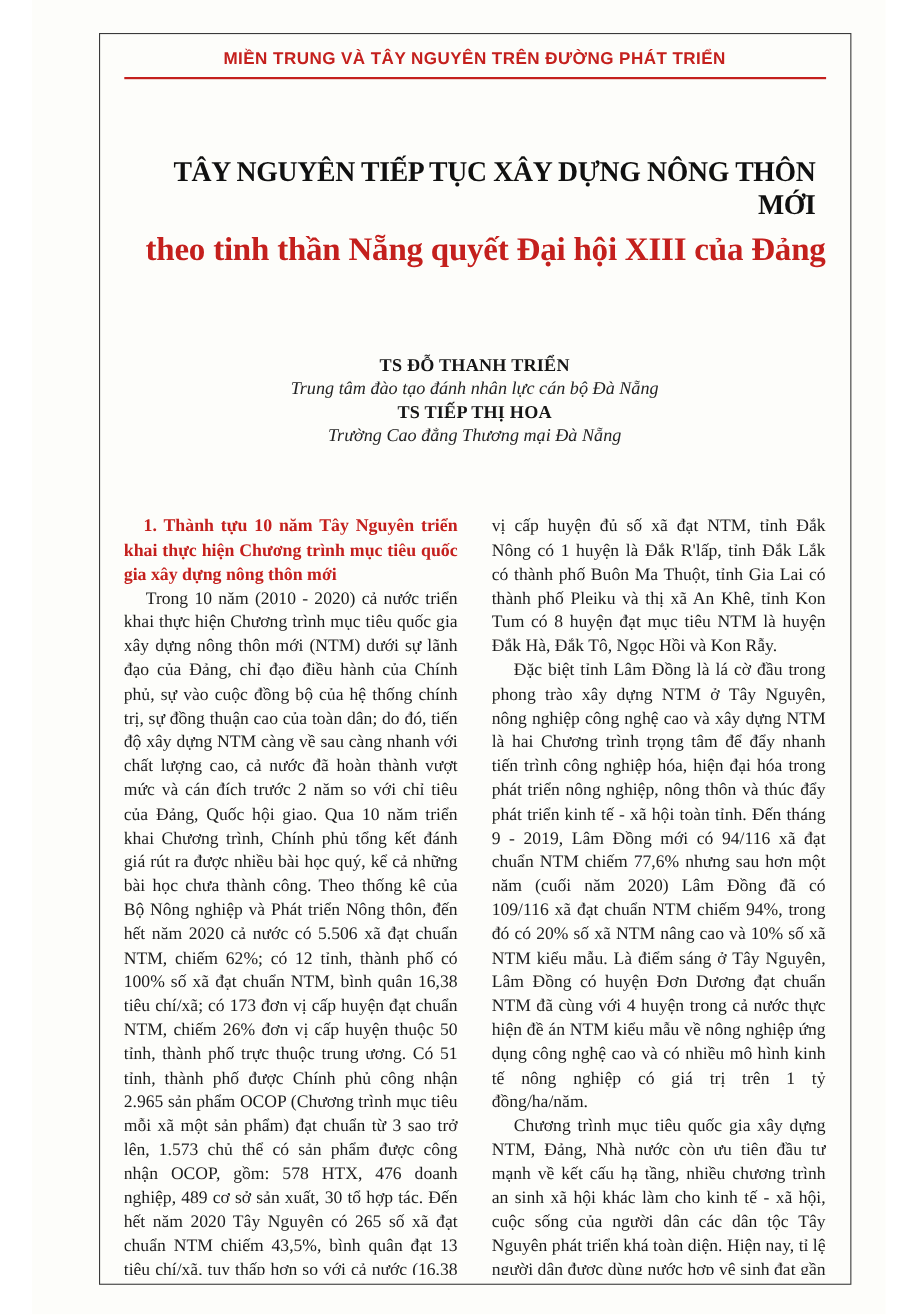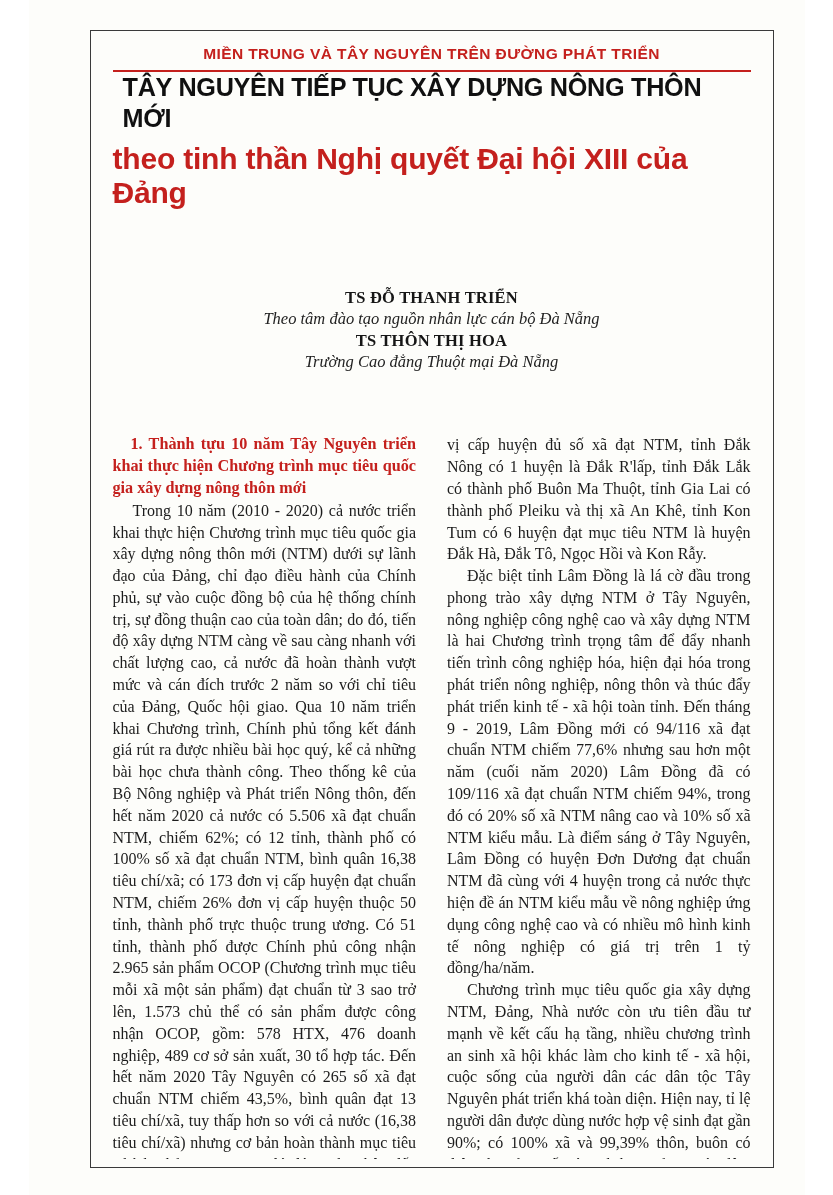--- a/index.html
+++ b/index.html
@@ -43,8 +43,9 @@
   }
 
   .title-block {
-    text-align: left;
-    font-family: Liberation Sans, sans-serif;
+    text-align: right;
+    margin-top: 70px;
+    font-family: Liberation Serif, serif;
     font-weight: bold;
   }
   .title-line1 {

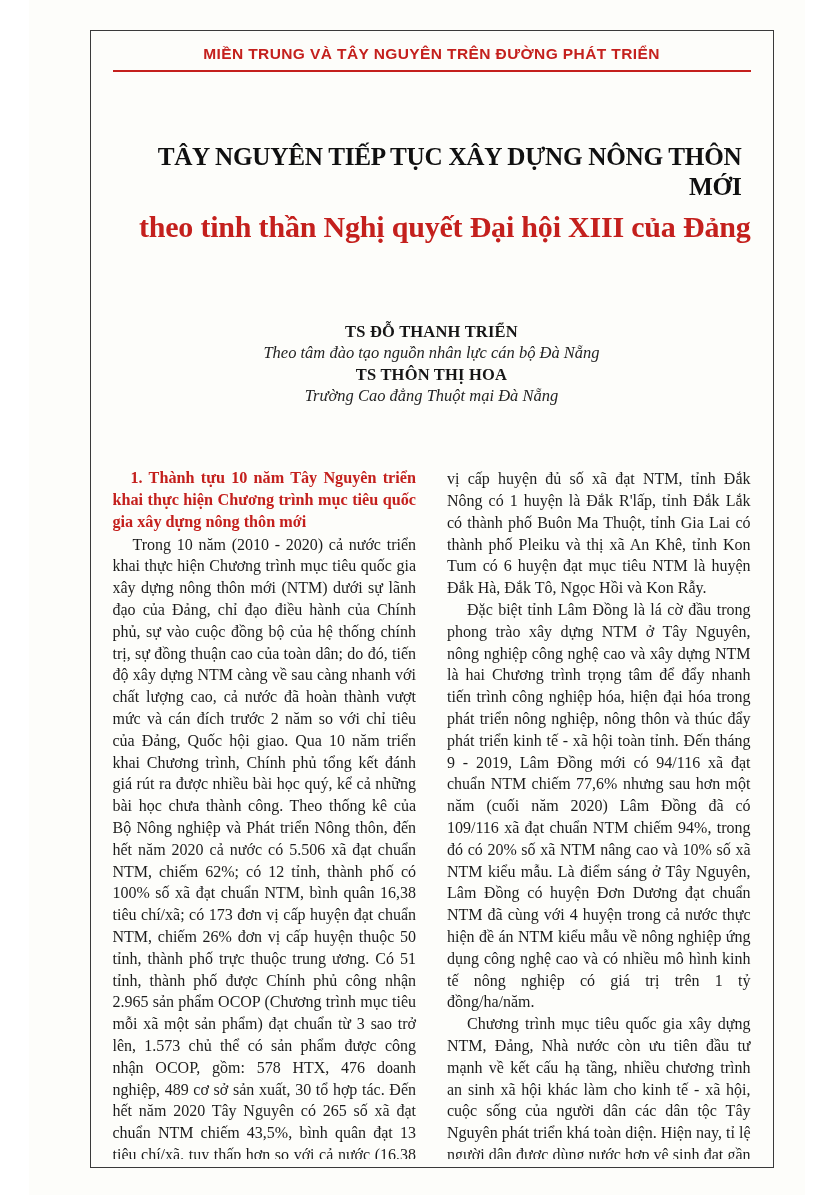--- a/index.html
+++ b/index.html
@@ -130,7 +130,7 @@
 
     <div class="title-block">
       <span class="title-line1">TÂY NGUYÊN TIẾP TỤC XÂY DỰNG NÔNG THÔN MỚI</span>
-      <span class="title-line2">theo tinh thần Nghị quyết Đại hội XIII của Đảng</span>
+      <span class="title-line2">theo tinh thần Nẵng quyết Đại hội XIII của Đảng</span>
     </div>
 
     <div class="authors">

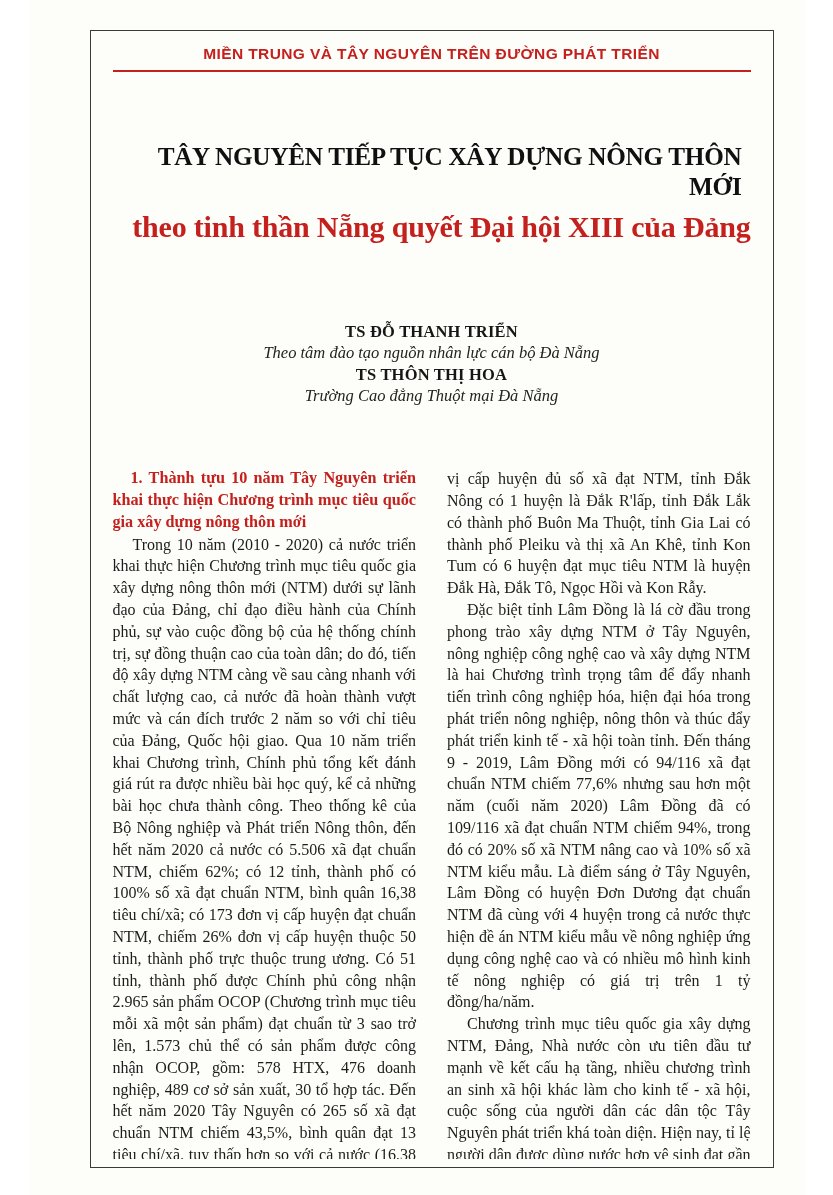--- a/index.html
+++ b/index.html
@@ -135,7 +135,7 @@
 
     <div class="authors">
       <div class="author-name">TS ĐỖ THANH TRIỂN</div>
-      <div class="author-affiliation">Theo tâm đào tạo nguồn nhân lực cán bộ Đà Nẵng</div>
+      <div class="author-affiliation">Trung tâm đào tạo đánh nhân lực cán bộ Đà Nẵng</div>
       <div class="author-name">TS THÔN THỊ HOA</div>
       <div class="author-affiliation">Trường Cao đẳng Thuột mại Đà Nẵng</div>
     </div>

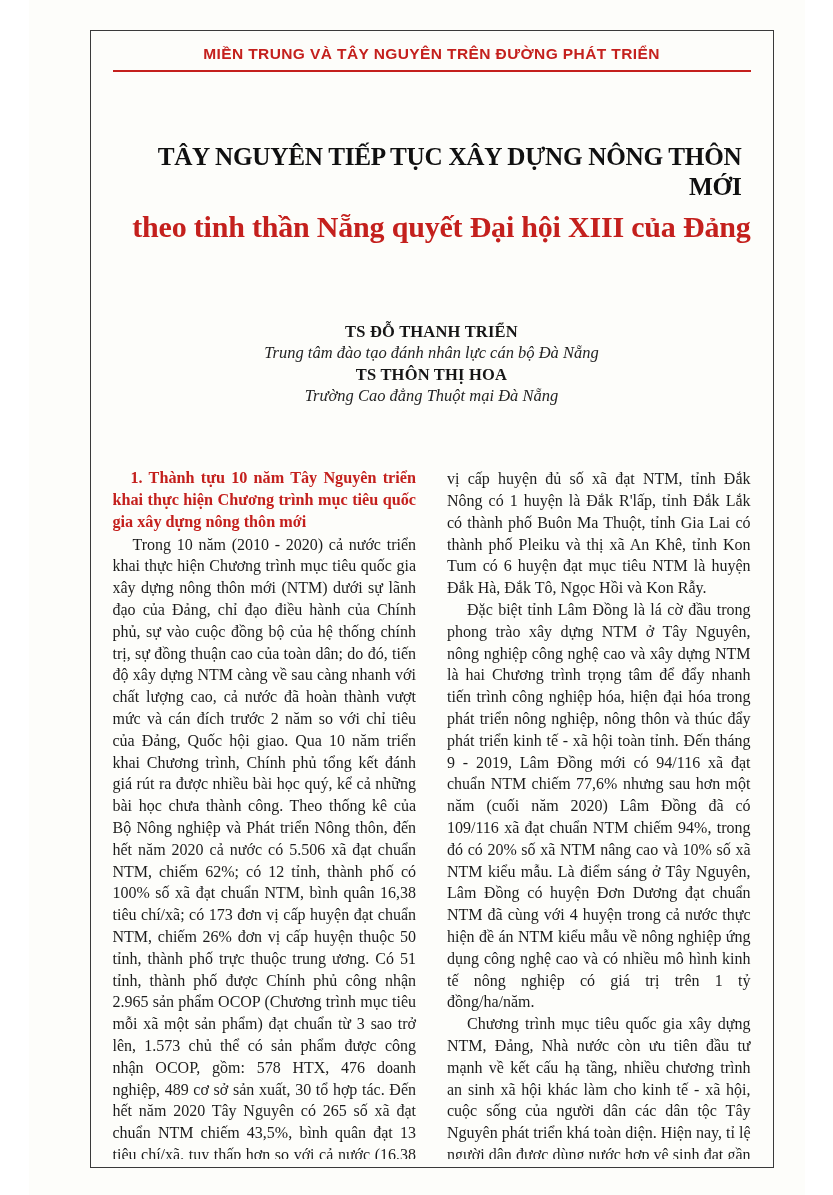--- a/index.html
+++ b/index.html
@@ -136,7 +136,7 @@
     <div class="authors">
       <div class="author-name">TS ĐỖ THANH TRIỂN</div>
       <div class="author-affiliation">Trung tâm đào tạo đánh nhân lực cán bộ Đà Nẵng</div>
-      <div class="author-name">TS THÔN THỊ HOA</div>
+      <div class="author-name">TS TIẾP THỊ HOA</div>
       <div class="author-affiliation">Trường Cao đẳng Thuột mại Đà Nẵng</div>
     </div>
 

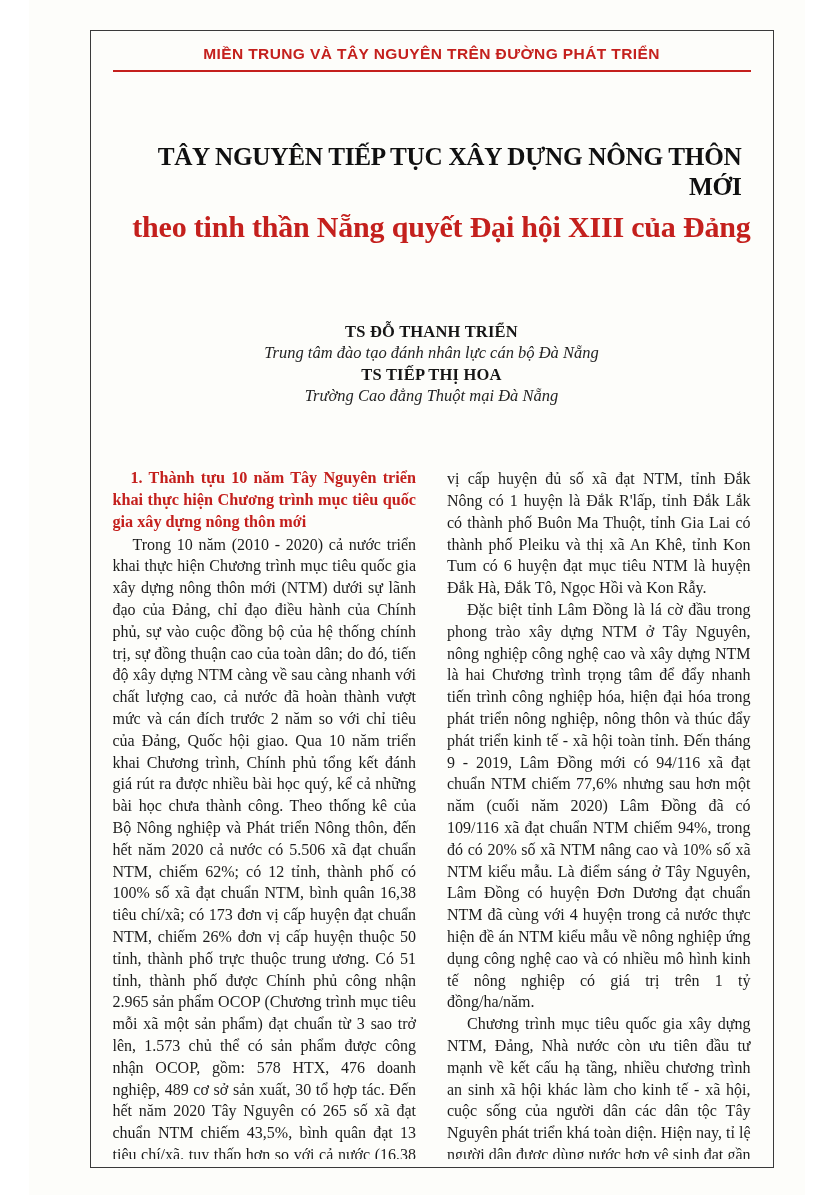--- a/index.html
+++ b/index.html
@@ -137,7 +137,7 @@
       <div class="author-name">TS ĐỖ THANH TRIỂN</div>
       <div class="author-affiliation">Trung tâm đào tạo đánh nhân lực cán bộ Đà Nẵng</div>
       <div class="author-name">TS TIẾP THỊ HOA</div>
-      <div class="author-affiliation">Trường Cao đẳng Thuột mại Đà Nẵng</div>
+      <div class="author-affiliation">Trường Cao đẳng Thương mại Đà Nẵng</div>
     </div>
 
     <div class="columns">

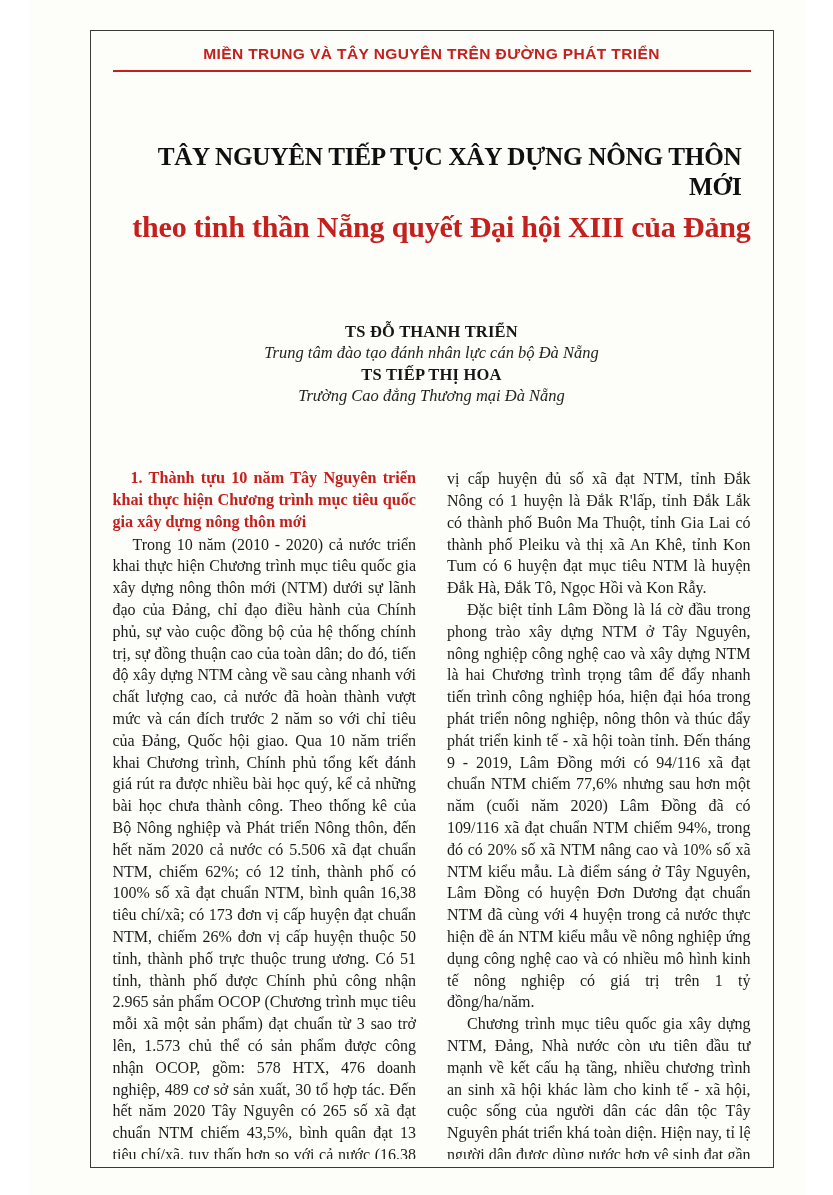--- a/index.html
+++ b/index.html
@@ -146,7 +146,7 @@
         <p class="para">Trong 10 năm (2010 - 2020) cả nước triển khai thực hiện Chương trình mục tiêu quốc gia xây dựng nông thôn mới (NTM) dưới sự lãnh đạo của Đảng, chỉ đạo điều hành của Chính phủ, sự vào cuộc đồng bộ của hệ thống chính trị, sự đồng thuận cao của toàn dân; do đó, tiến độ xây dựng NTM càng về sau càng nhanh với chất lượng cao, cả nước đã hoàn thành vượt mức và cán đích trước 2 năm so với chỉ tiêu của Đảng, Quốc hội giao. Qua 10 năm triển khai Chương trình, Chính phủ tổng kết đánh giá rút ra được nhiều bài học quý, kể cả những bài học chưa thành công. Theo thống kê của Bộ Nông nghiệp và Phát triển Nông thôn, đến hết năm 2020 cả nước có 5.506 xã đạt chuẩn NTM, chiếm 62%; có 12 tỉnh, thành phố có 100% số xã đạt chuẩn NTM, bình quân 16,38 tiêu chí/xã; có 173 đơn vị cấp huyện đạt chuẩn NTM, chiếm 26% đơn vị cấp huyện thuộc 50 tỉnh, thành phố trực thuộc trung ương. Có 51 tỉnh, thành phố được Chính phủ công nhận 2.965 sản phẩm OCOP (Chương trình mục tiêu mỗi xã một sản phẩm) đạt chuẩn từ 3 sao trở lên, 1.573 chủ thể có sản phẩm được công nhận OCOP, gồm: 578 HTX, 476 doanh nghiệp, 489 cơ sở sản xuất, 30 tổ hợp tác. Đến hết năm 2020 Tây Nguyên có 265 số xã đạt chuẩn NTM chiếm 43,5%, bình quân đạt 13 tiêu chí/xã, tuy thấp hơn so với cả nước (16,38 tiêu chí/xã) nhưng cơ bản hoàn thành mục tiêu Chính phủ giao. Trong đó đáng ghi nhận đến năm 2020 tỉnh Lâm Đồng có 6 đơn</p>
       </div>
       <div class="col">
-        <p class="para no-indent">vị cấp huyện đủ số xã đạt NTM, tỉnh Đắk Nông có 1 huyện là Đắk R'lấp, tỉnh Đắk Lắk có thành phố Buôn Ma Thuột, tỉnh Gia Lai có thành phố Pleiku và thị xã An Khê, tỉnh Kon Tum có 6 huyện đạt mục tiêu NTM là huyện Đắk Hà, Đắk Tô, Ngọc Hồi và Kon Rẫy.</p>
+        <p class="para no-indent">vị cấp huyện đủ số xã đạt NTM, tỉnh Đắk Nông có 1 huyện là Đắk R'lấp, tỉnh Đắk Lắk có thành phố Buôn Ma Thuột, tỉnh Gia Lai có thành phố Pleiku và thị xã An Khê, tỉnh Kon Tum có 8 huyện đạt mục tiêu NTM là huyện Đắk Hà, Đắk Tô, Ngọc Hồi và Kon Rẫy.</p>
         <p class="para">Đặc biệt tỉnh Lâm Đồng là lá cờ đầu trong phong trào xây dựng NTM ở Tây Nguyên, nông nghiệp công nghệ cao và xây dựng NTM là hai Chương trình trọng tâm để đẩy nhanh tiến trình công nghiệp hóa, hiện đại hóa trong phát triển nông nghiệp, nông thôn và thúc đẩy phát triển kinh tế - xã hội toàn tỉnh. Đến tháng 9 - 2019, Lâm Đồng mới có 94/116 xã đạt chuẩn NTM chiếm 77,6% nhưng sau hơn một năm (cuối năm 2020) Lâm Đồng đã có 109/116 xã đạt chuẩn NTM chiếm 94%, trong đó có 20% số xã NTM nâng cao và 10% số xã NTM kiểu mẫu. Là điểm sáng ở Tây Nguyên, Lâm Đồng có huyện Đơn Dương đạt chuẩn NTM đã cùng với 4 huyện trong cả nước thực hiện đề án NTM kiểu mẫu về nông nghiệp ứng dụng công nghệ cao và có nhiều mô hình kinh tế nông nghiệp có giá trị trên 1 tỷ đồng/ha/năm.</p>
         <p class="para">Chương trình mục tiêu quốc gia xây dựng NTM, Đảng, Nhà nước còn ưu tiên đầu tư mạnh về kết cấu hạ tầng, nhiều chương trình an sinh xã hội khác làm cho kinh tế - xã hội, cuộc sống của người dân các dân tộc Tây Nguyên phát triển khá toàn diện. Hiện nay, tỉ lệ người dân được dùng nước hợp vệ sinh đạt gần 90%; có 100% xã và 99,39% thôn, buôn có điện cho sản xuất và sinh hoạt của người dân; 100% các tỉnh đạt chuẩn phổ cập trung học cơ sở, tỷ lệ trẻ em trong độ</p>
       </div>

